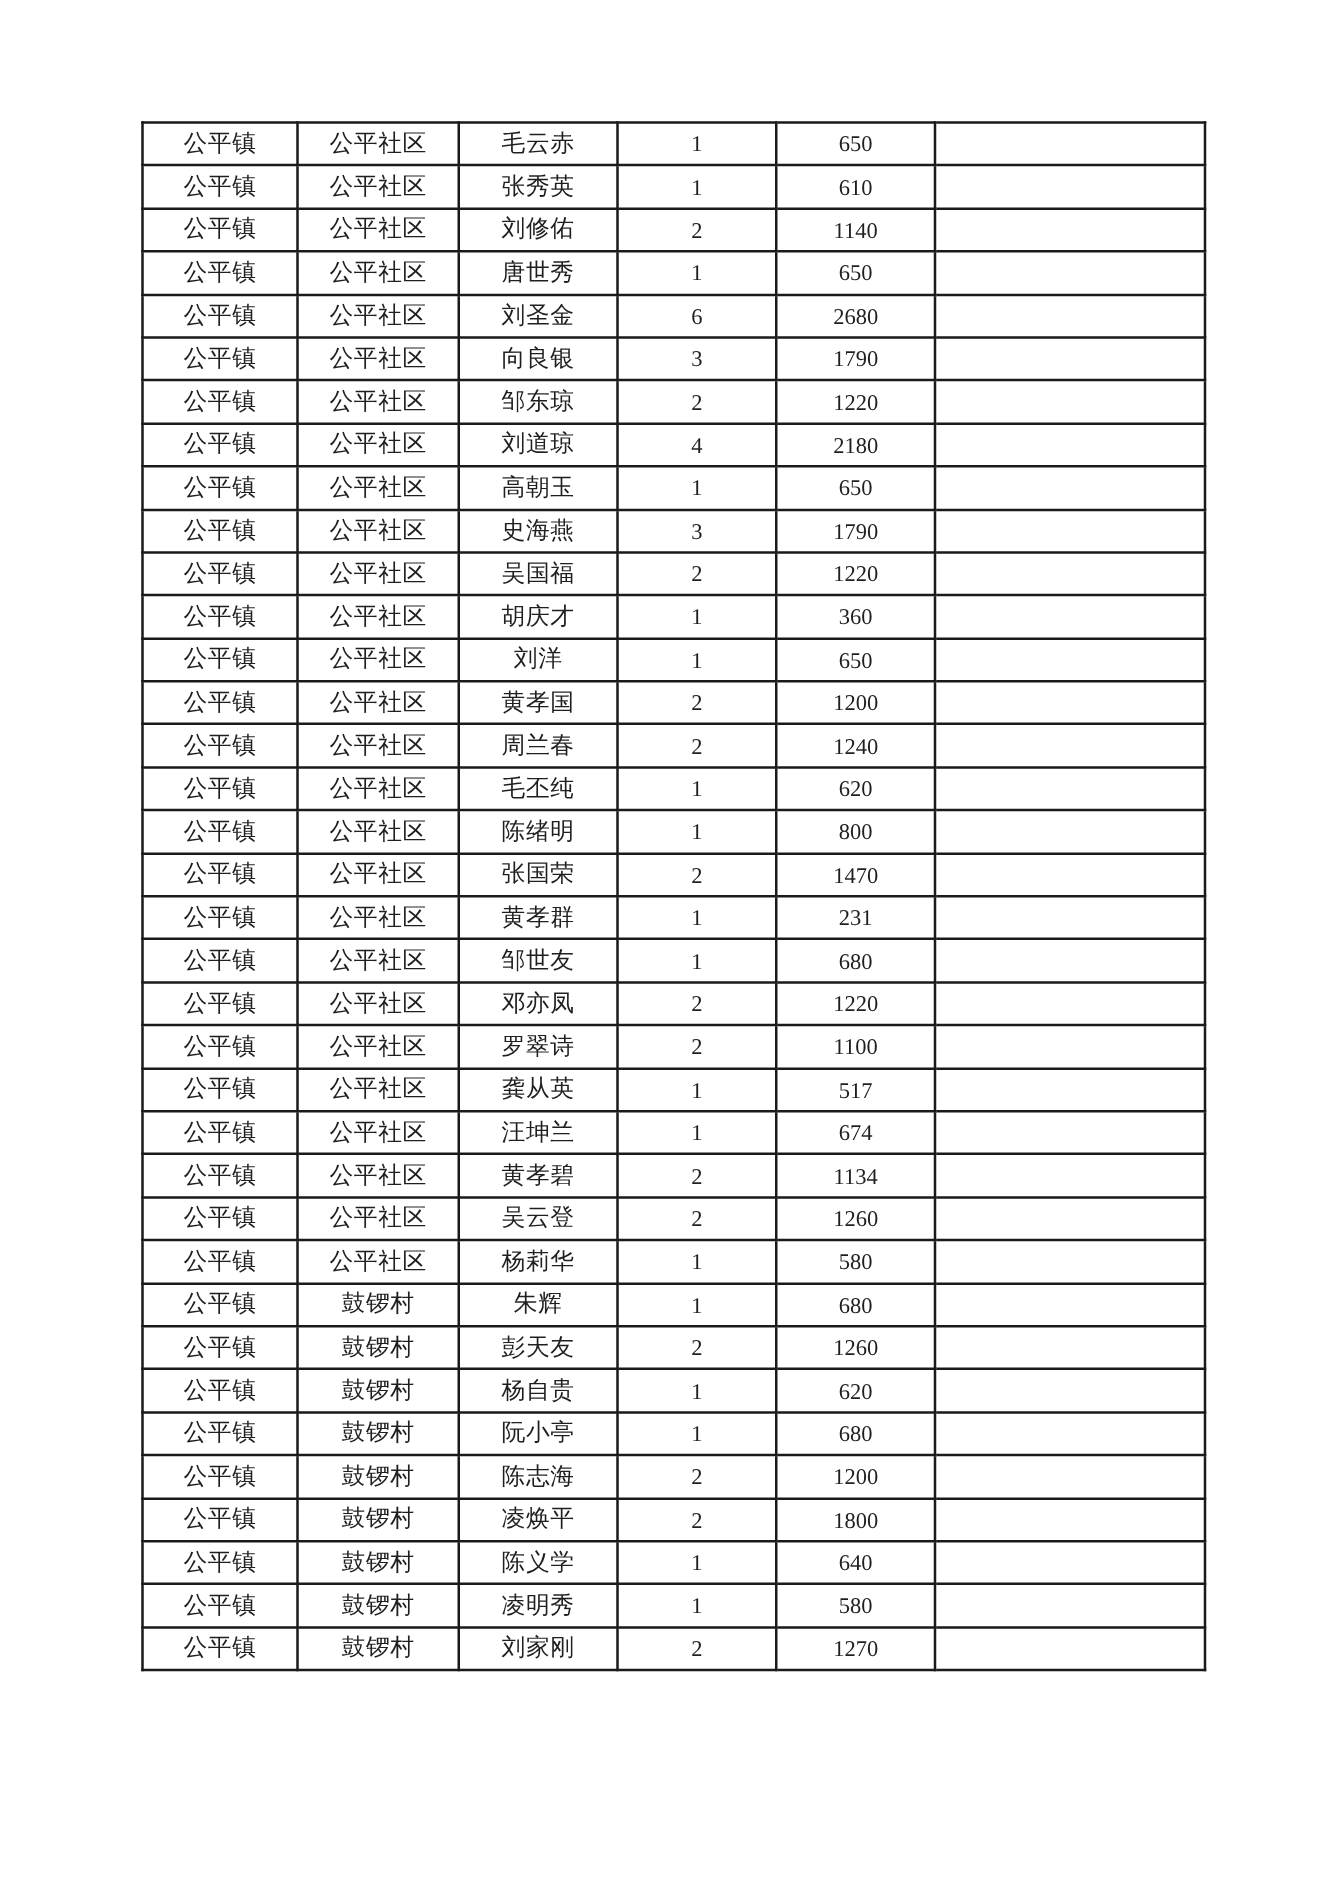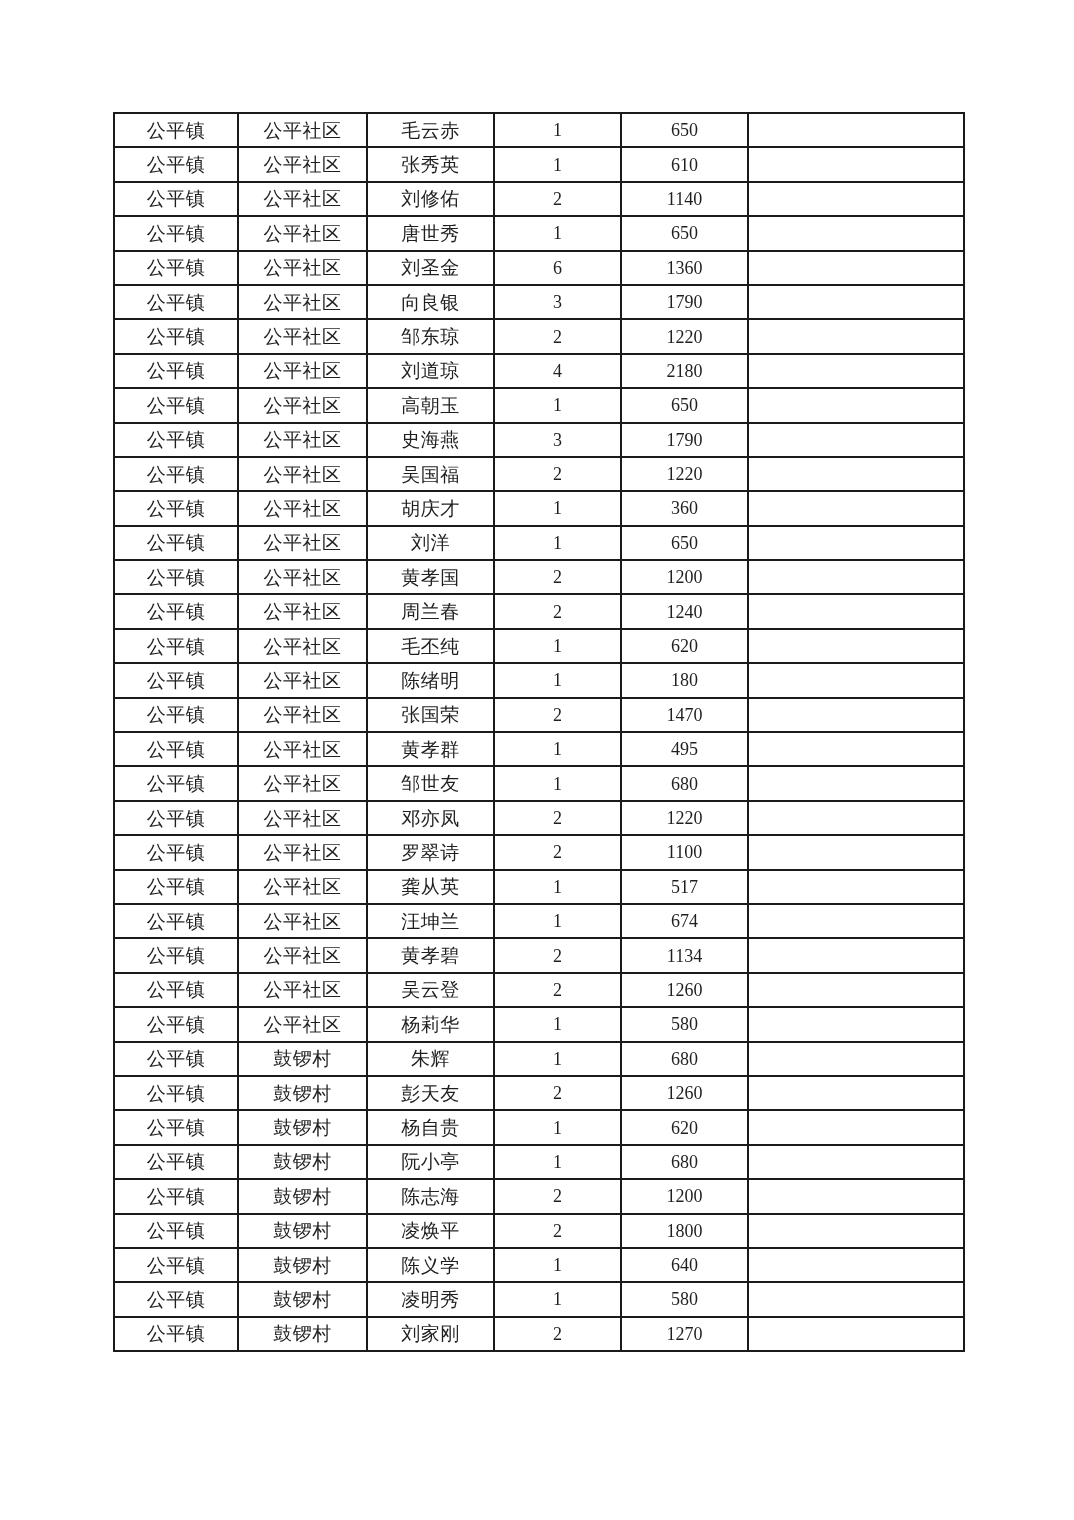--- a/index.html
+++ b/index.html
@@ -29,7 +29,7 @@
   table.roster {
     position: absolute;
     left: 113px;
-    top: 112px;
+    top: 97px;
     width: 850px;
     border-collapse: collapse;
     table-layout: fixed;

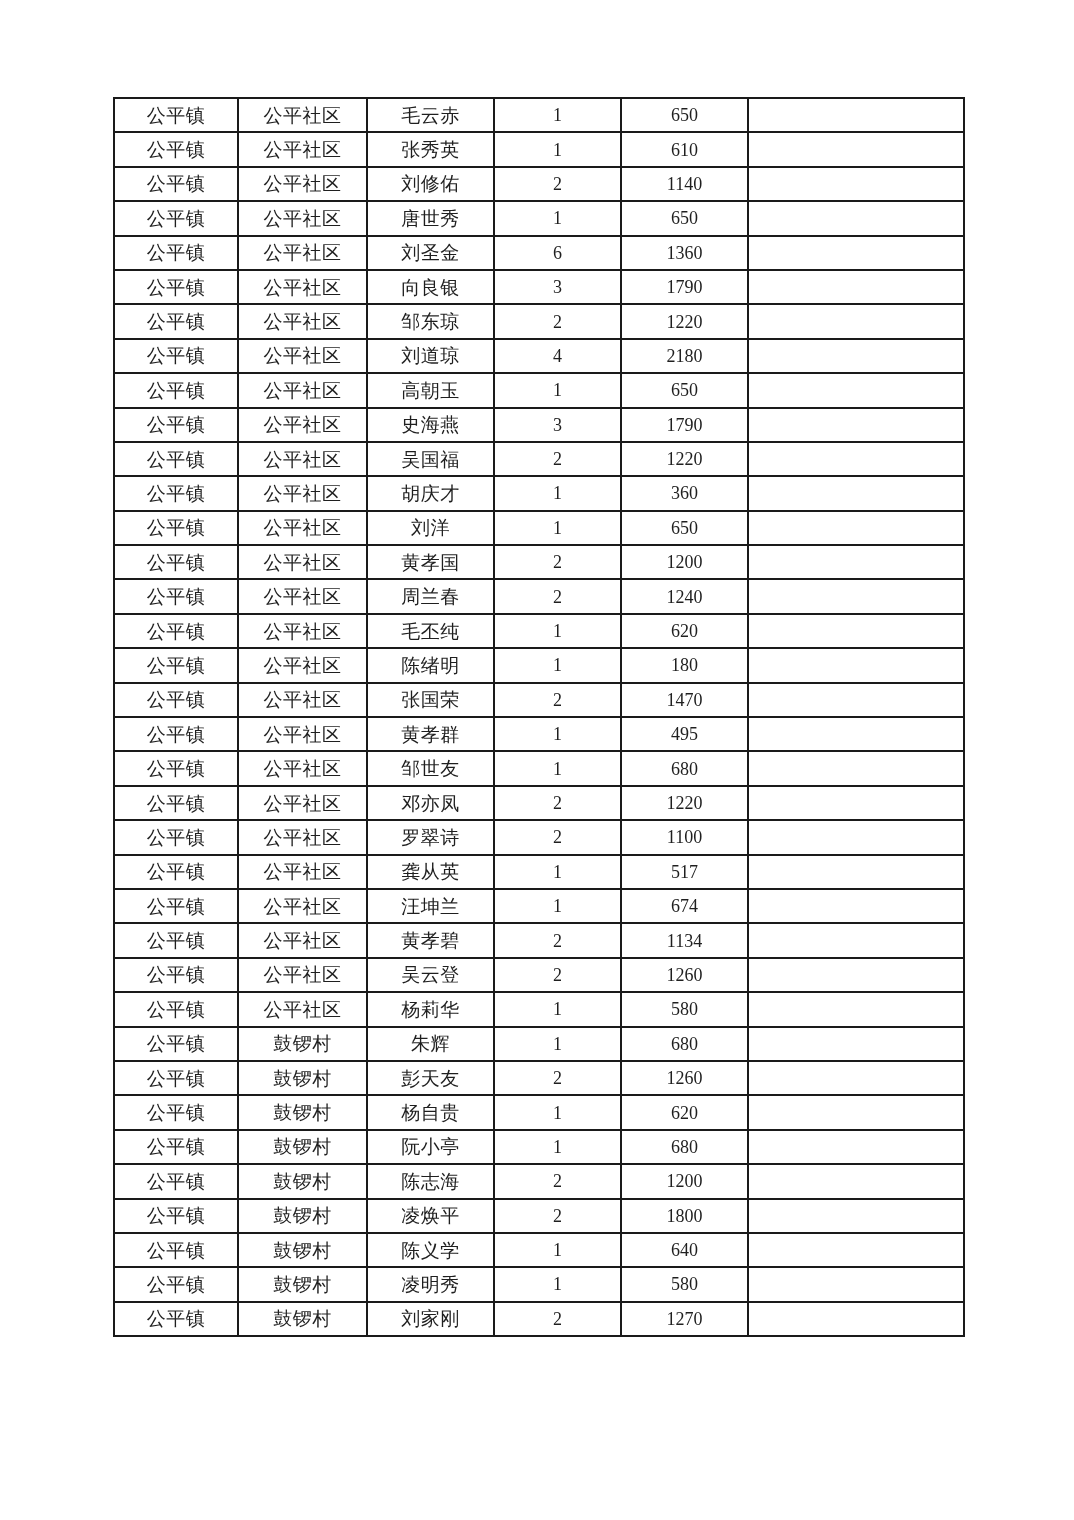--- a/index.html
+++ b/index.html
@@ -103,7 +103,7 @@
           <td class="cell-community">公平社区</td>
           <td class="cell-name">刘圣金</td>
           <td class="cell-count">6</td>
-          <td class="cell-amount">1360</td>
+          <td class="cell-amount">2680</td>
           <td class="cell-remark"></td>
         </tr>
         <tr>

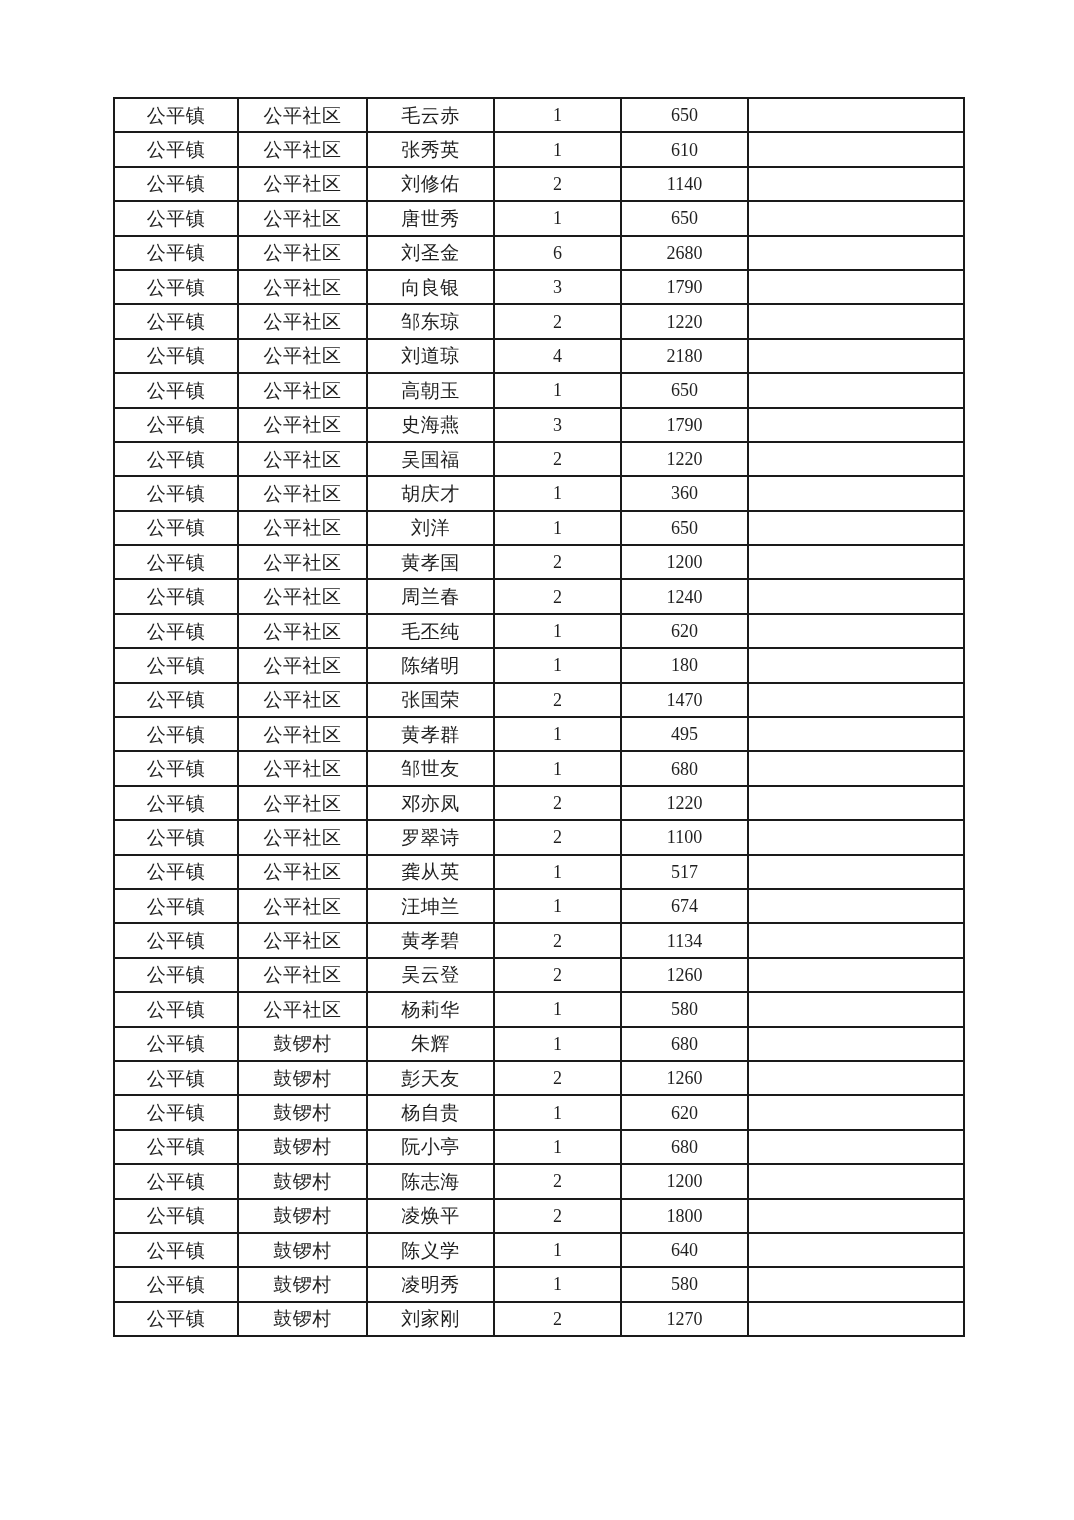--- a/index.html
+++ b/index.html
@@ -199,7 +199,7 @@
           <td class="cell-community">公平社区</td>
           <td class="cell-name">陈绪明</td>
           <td class="cell-count">1</td>
-          <td class="cell-amount">180</td>
+          <td class="cell-amount">800</td>
           <td class="cell-remark"></td>
         </tr>
         <tr>

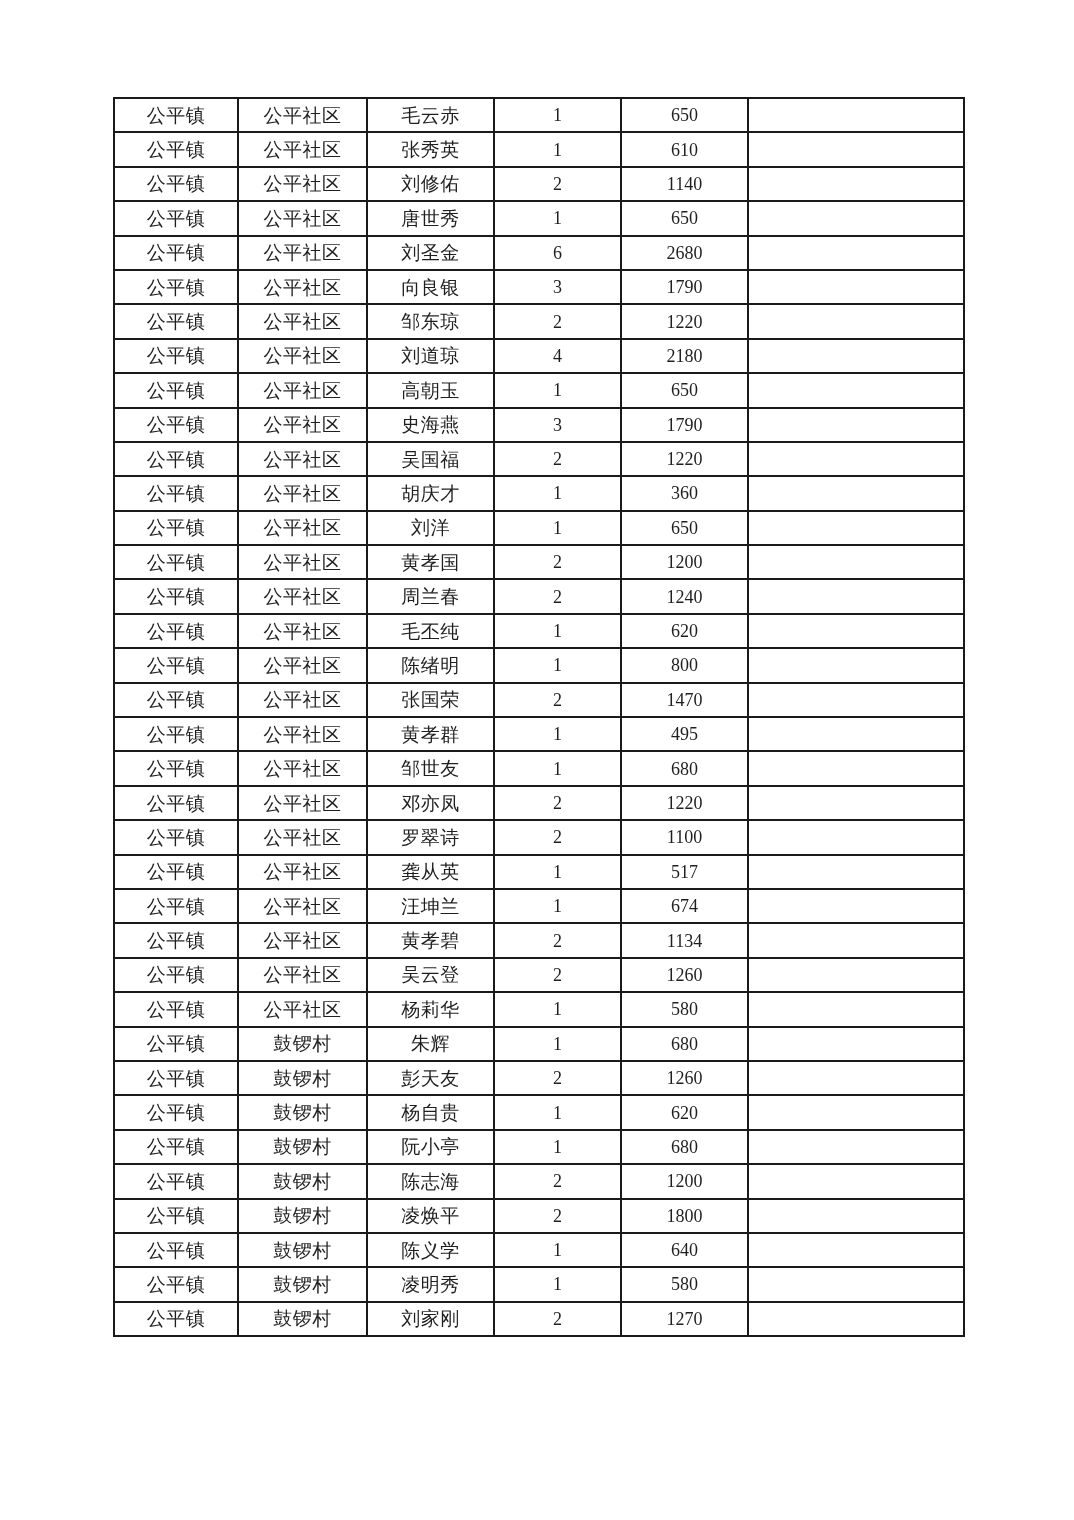--- a/index.html
+++ b/index.html
@@ -215,7 +215,7 @@
           <td class="cell-community">公平社区</td>
           <td class="cell-name">黄孝群</td>
           <td class="cell-count">1</td>
-          <td class="cell-amount">495</td>
+          <td class="cell-amount">231</td>
           <td class="cell-remark"></td>
         </tr>
         <tr>

